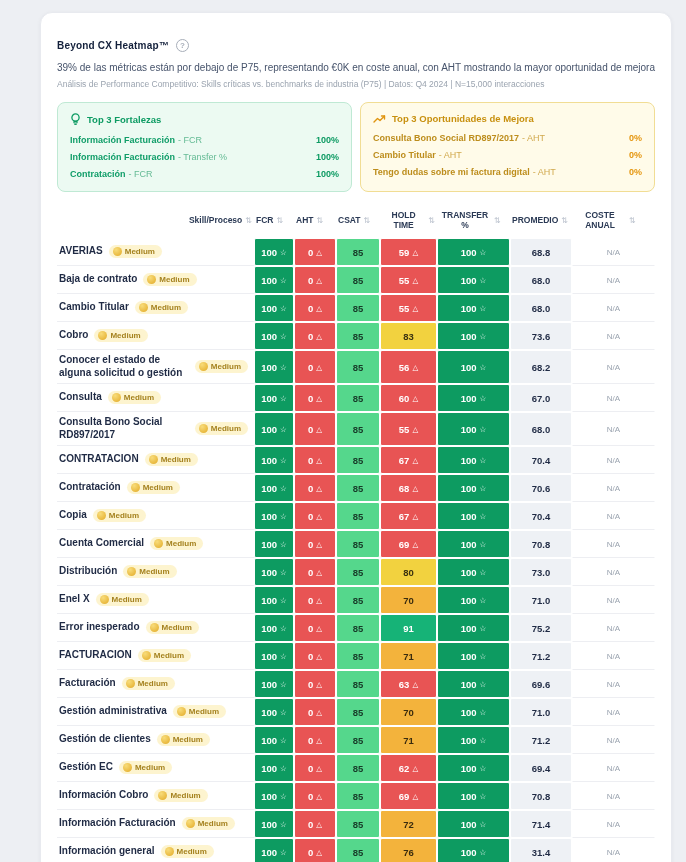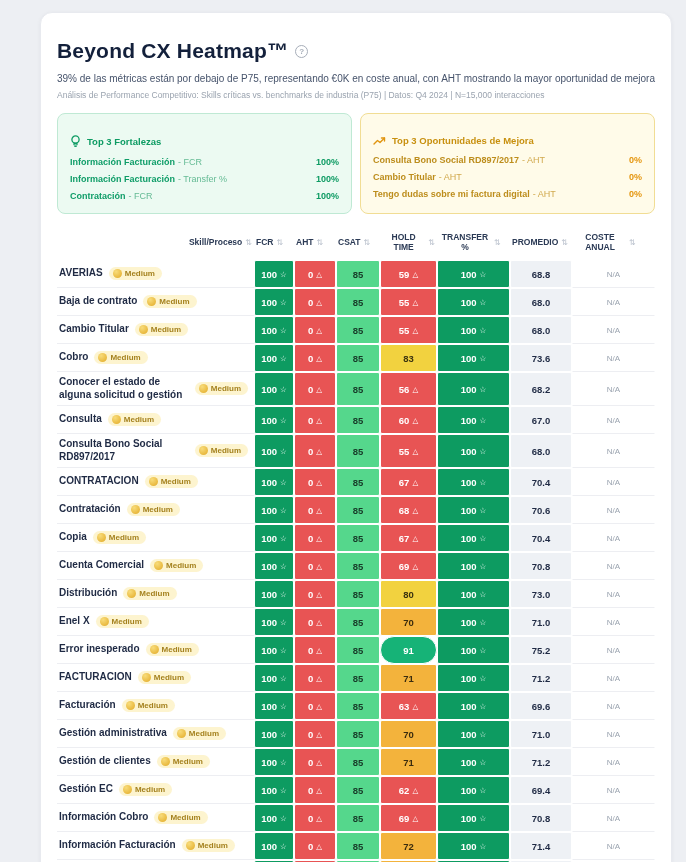--- a/index.html
+++ b/index.html
@@ -17,7 +17,7 @@
   }
   
   .title-row { display:flex; align-items:center; gap:7px; }
-  h1 { font-size:21px; font-weight:700; color:#13203b; letter-spacing:.2px; }
+  h1 { font-size:10px; font-weight:700; color:#13203b; letter-spacing:.2px; }
   .info-dot {
     width:13px; height:13px; border:1.2px solid #a7aeb9; border-radius:50%;
     color:#a7aeb9; font-size:8px; font-weight:700; display:flex;

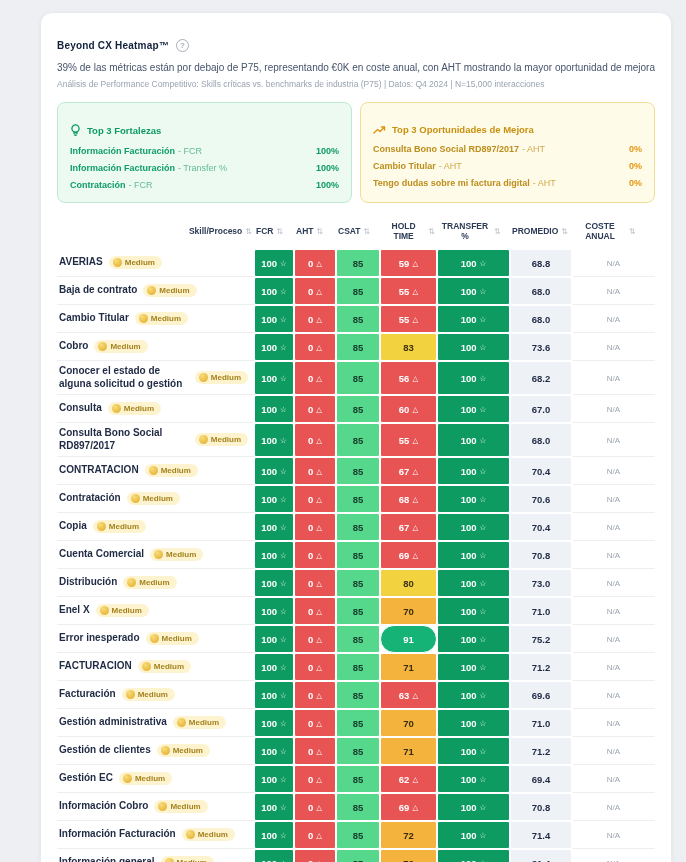--- a/index.html
+++ b/index.html
@@ -27,7 +27,7 @@
   .meta { margin-top:6px;  font-size:8.5px; color:#9aa3af; }
   
   .boxes { display:flex; gap:8px; margin-top:13px; }
-  .box { flex:1; border-radius:8px; padding:21px 12px 12px 12px; }
+  .box { flex:1; border-radius:8px; padding:10px 12px 12px 12px; }
   .box-strengths { background:#ecfaf2; border:1px solid #bfe9d4; }
   .box-opportunities { background:#fffbe9; border:1px solid #f1dd94; }
   .box-title { display:flex; align-items:center; gap:6px; font-size:9.5px; font-weight:700; }

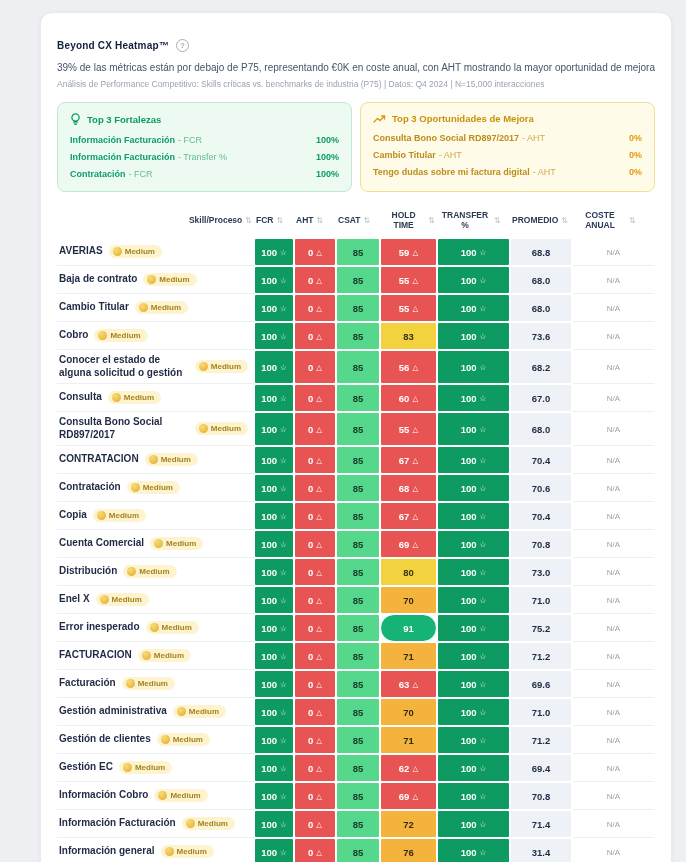--- a/index.html
+++ b/index.html
@@ -82,7 +82,7 @@
   .c-csat   { background:#55d78c; color:#173a28; }
   .c-yellow { background:#f2d23f; color:#3a3210; }
   .c-orange { background:#f3b33c; color:#3a2c0e; }
-  .c-bgreen { background:#16b377; color:#ffffff;border-radius:14px; }
+  .c-bgreen { background:#16b377; color:#ffffff; }
   .c-prom   { background:#eef1f5; color:#1f2a44; }
   .c-coste  { background:#ffffff; color:#9aa3af; font-size:8px; font-weight:400;
               border-bottom:1px solid #edeef2; border-radius:0; }

